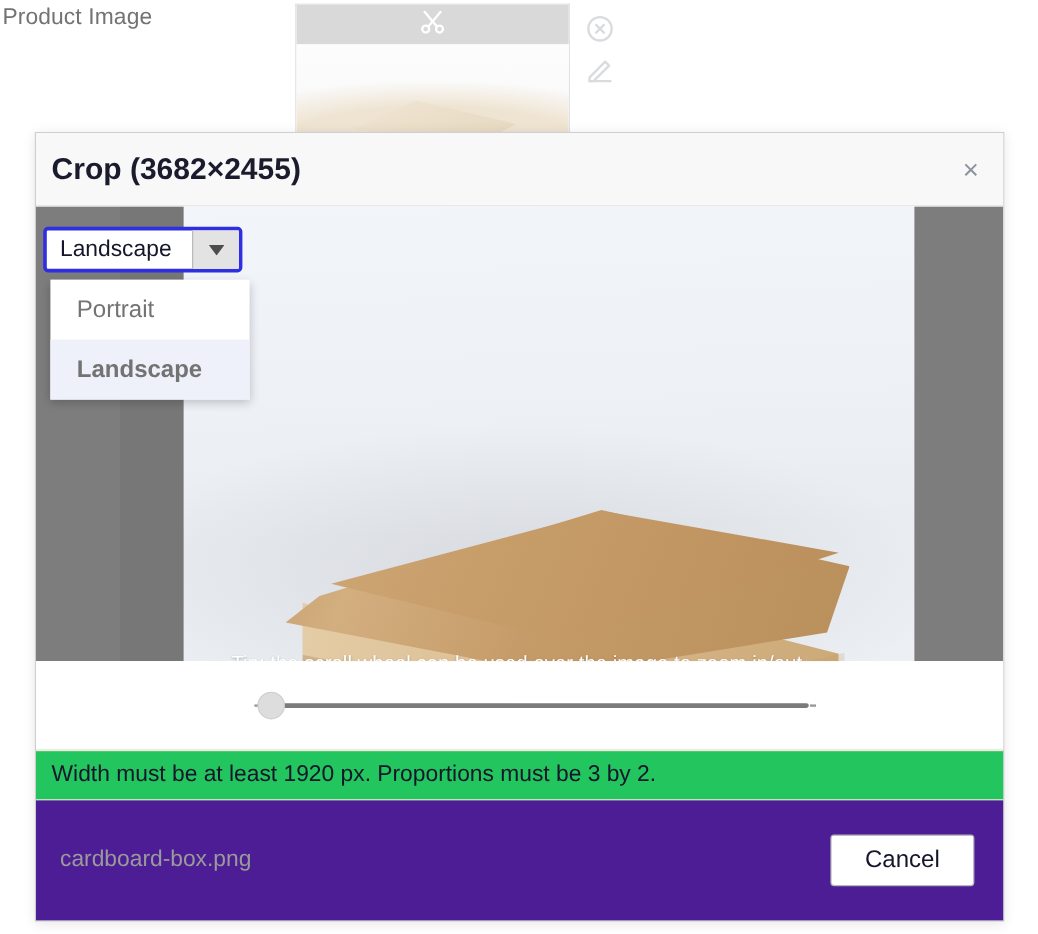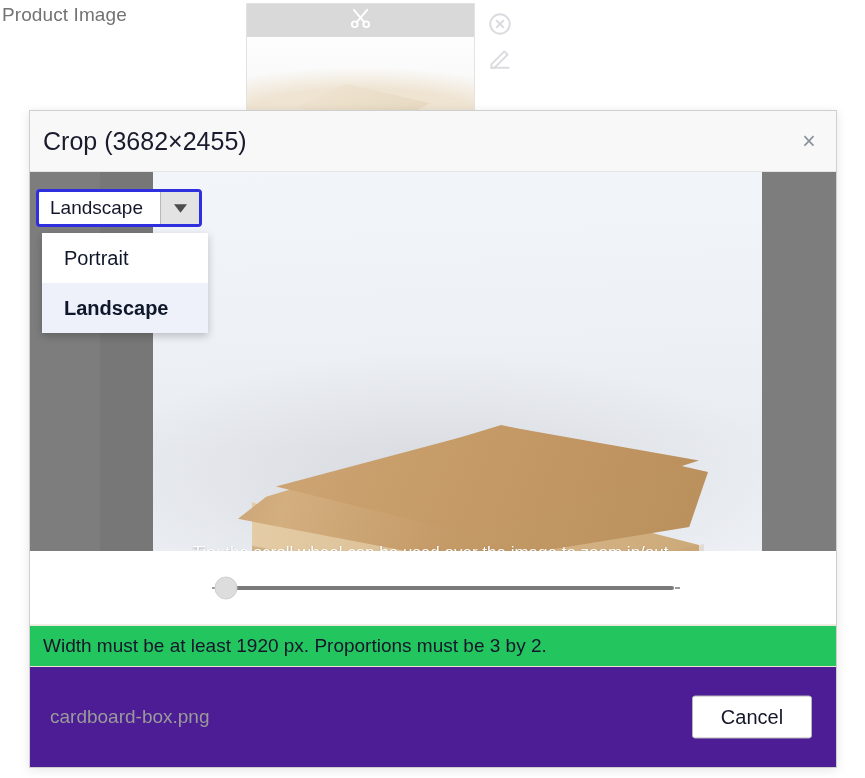--- a/index.html
+++ b/index.html
@@ -71,7 +71,7 @@
   }
   #dialog-title {
     margin-left: 13px;
-    font-size: 25px; color: #1b1b2e; font-weight: 400;
+    font-size: 25px; color: #1b1b2e; font-weight: 700;
   }
   #dialog-close-button {
     position: absolute; right: 10px; top: 50%;

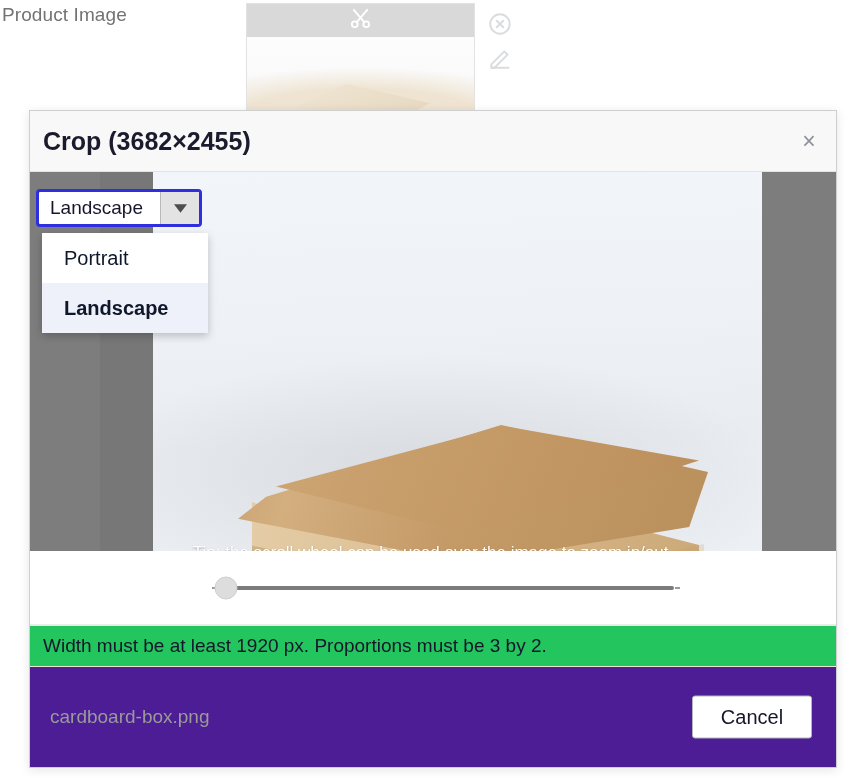--- a/index.html
+++ b/index.html
@@ -189,7 +189,7 @@
     height: 50px;
     display: flex; align-items: center;
     padding-left: 22px;
-    font-size: 20px; color: #0f172a;
+    font-size: 20px; color: #737373;
     cursor: pointer;
   }
   .aspect-option.is-selected {

